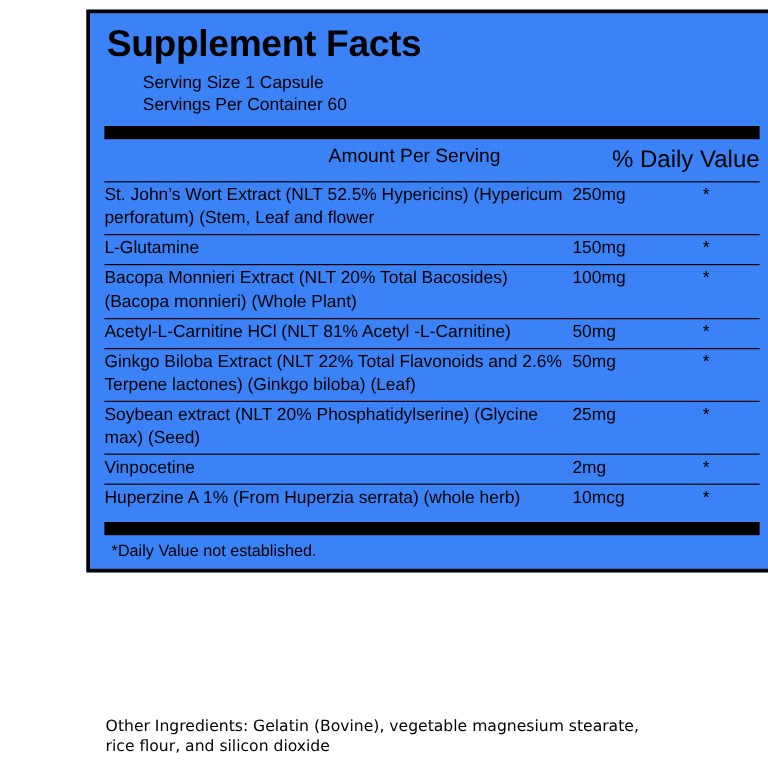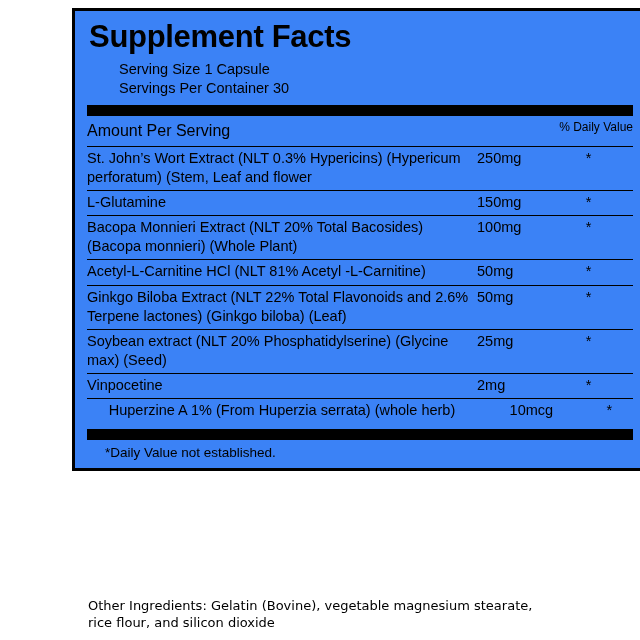--- a/index.html
+++ b/index.html
@@ -120,7 +120,7 @@
     <div class="title">Supplement Facts</div>
 
     <div class="serving-line">Serving Size 1 Capsule</div>
-    <div class="serving-line">Servings Per Container 30</div>
+    <div class="serving-line">Servings Per Container 60</div>
 
     <div class="rule-thick"></div>
 

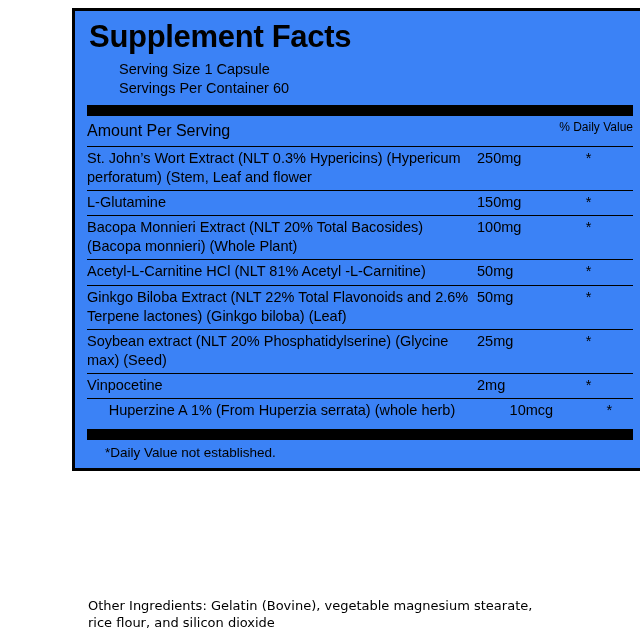--- a/index.html
+++ b/index.html
@@ -67,6 +67,7 @@
     border-bottom: none;
     padding-top: 4px;
     padding-bottom: 5px;
+    text-align: right;
   }
   td.name {
     width: 330px;

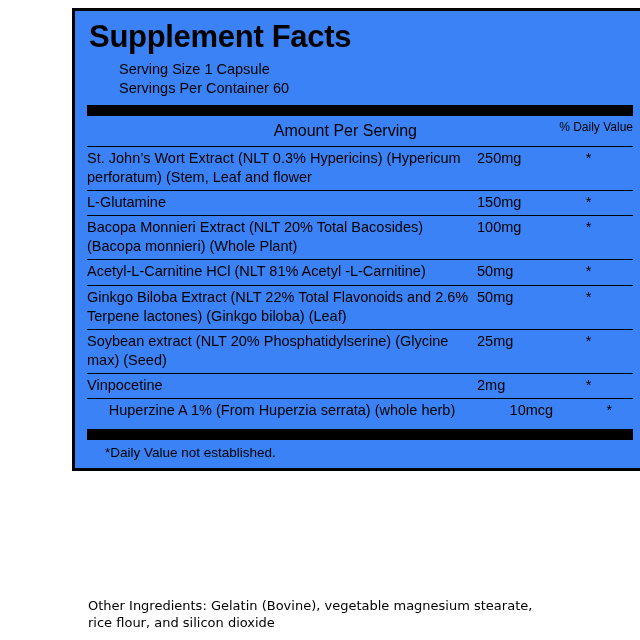--- a/index.html
+++ b/index.html
@@ -86,7 +86,7 @@
     font-size: 16px;
   }
   .hdr-dv {
-    font-size: 12px;
+    font-size: 20px;
     text-align: right;
     padding-right: 6px;
     white-space: nowrap;

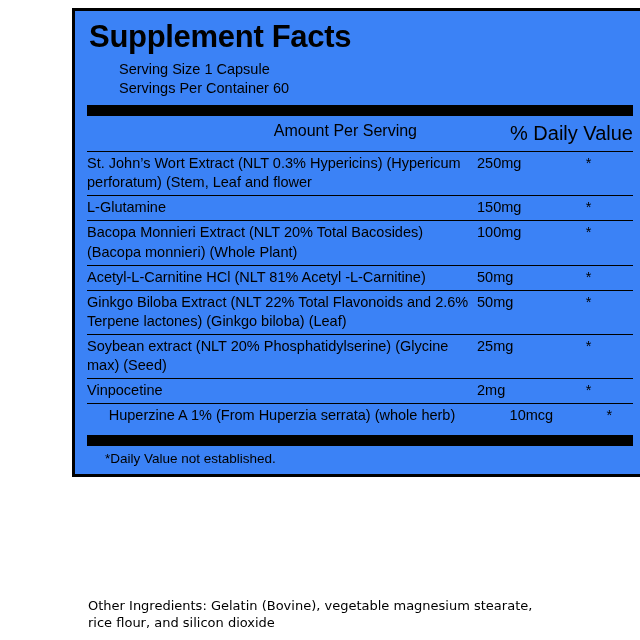--- a/index.html
+++ b/index.html
@@ -139,7 +139,7 @@
     <table class="facts">
       <tbody>
         <tr>
-          <td class="name">St. John’s Wort Extract (NLT 0.3% Hypericins) (Hypericum perforatum) (Stem, Leaf and flower</td>
+          <td class="name">St. John’s Wort Extract (NLT 52.5% Hypericins) (Hypericum perforatum) (Stem, Leaf and flower</td>
           <td class="amount">250mg</td>
           <td class="dv">*</td>
         </tr>

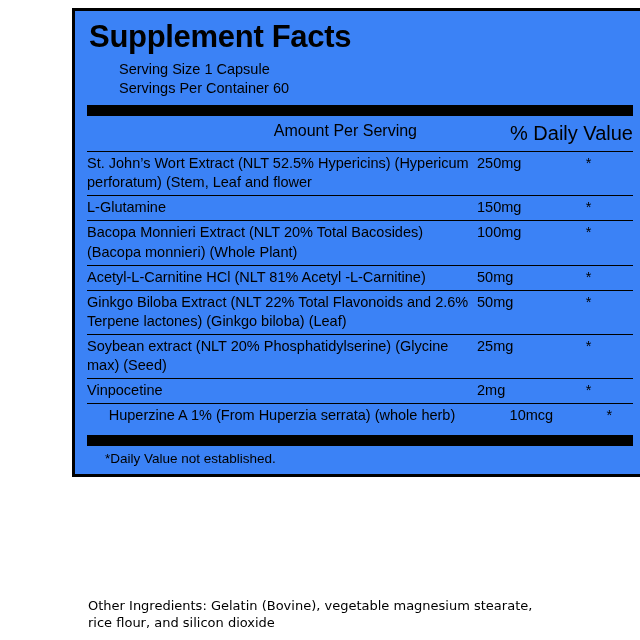--- a/index.html
+++ b/index.html
@@ -94,7 +94,6 @@
   }
   tr.last-row td {
     border-bottom: none;
-    text-align: center;
   }
   .footnote {
     font-size: 13.5px;

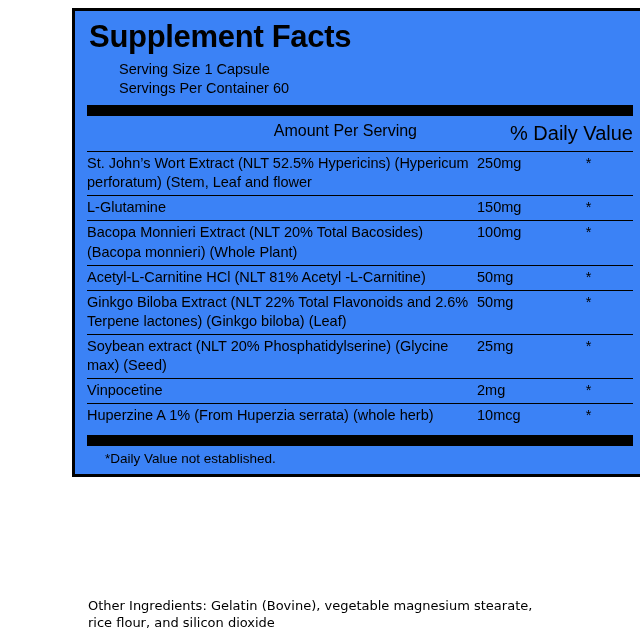--- a/index.html
+++ b/index.html
@@ -97,7 +97,7 @@
   }
   .footnote {
     font-size: 13.5px;
-    margin: 5px 0 2px 18px;
+    margin: 5px 0 2px 6px;
   }
   .other-ing {
     position: absolute;

